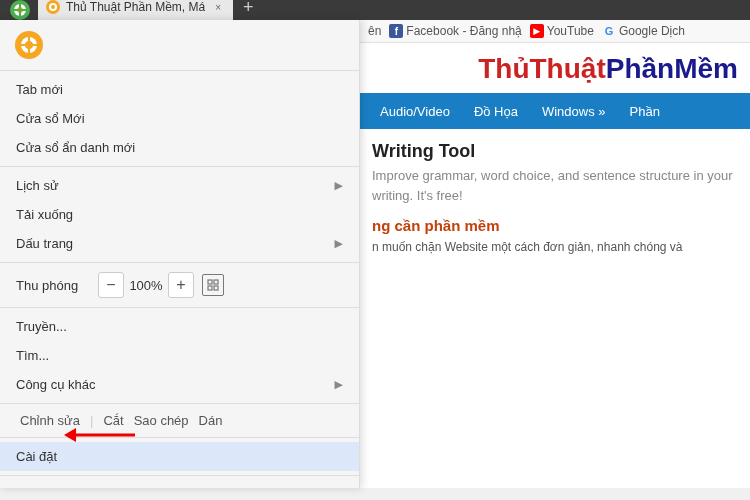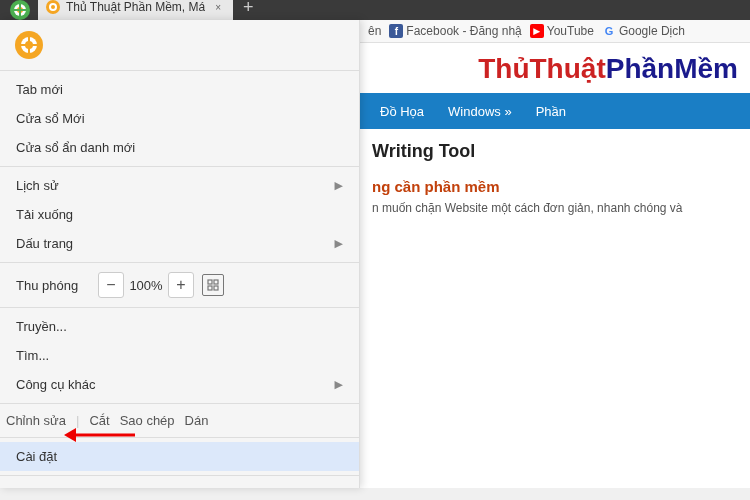--- a/index.html
+++ b/index.html
@@ -526,6 +526,7 @@
       </div>
 
       <div class="nav-bar">
+        <div class="nav-item">Audio/Video</div>
         <div class="nav-item">Đồ Họa</div>
         <div class="nav-item">Windows »</div>
         <div class="nav-item">Phần</div>

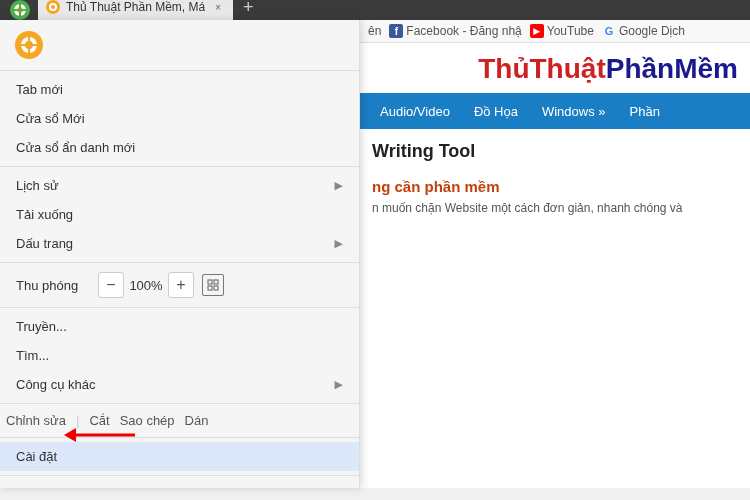--- a/index.html
+++ b/index.html
@@ -535,6 +535,7 @@
       <div class="webpage-ad-area">
         <div class="writing-tool-box">
           <div class="writing-tool-title">Writing Tool</div>
+          <div class="writing-tool-desc">Improve grammar, word choice, and sentence structure in your writing. It's free!</div>
         </div>
       </div>
 

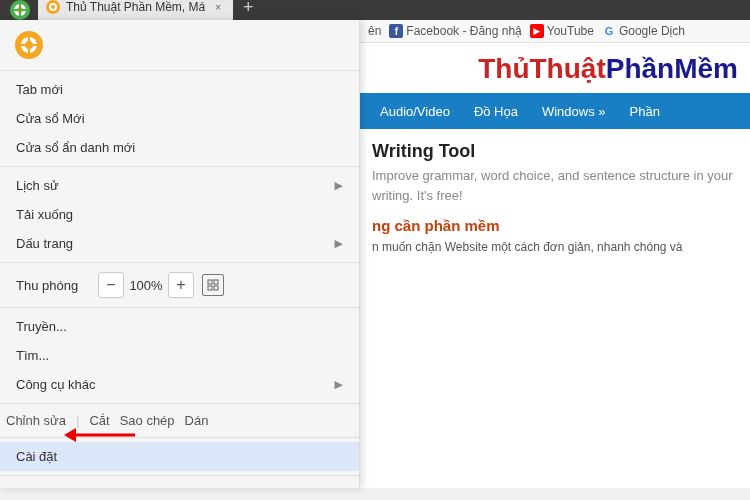--- a/index.html
+++ b/index.html
@@ -198,7 +198,7 @@
     }
 
     .menu-actions-row {
-      padding: 5px 6px;
+      padding: 5px 20px;
       display: flex;
       align-items: center;
       gap: 10px;

